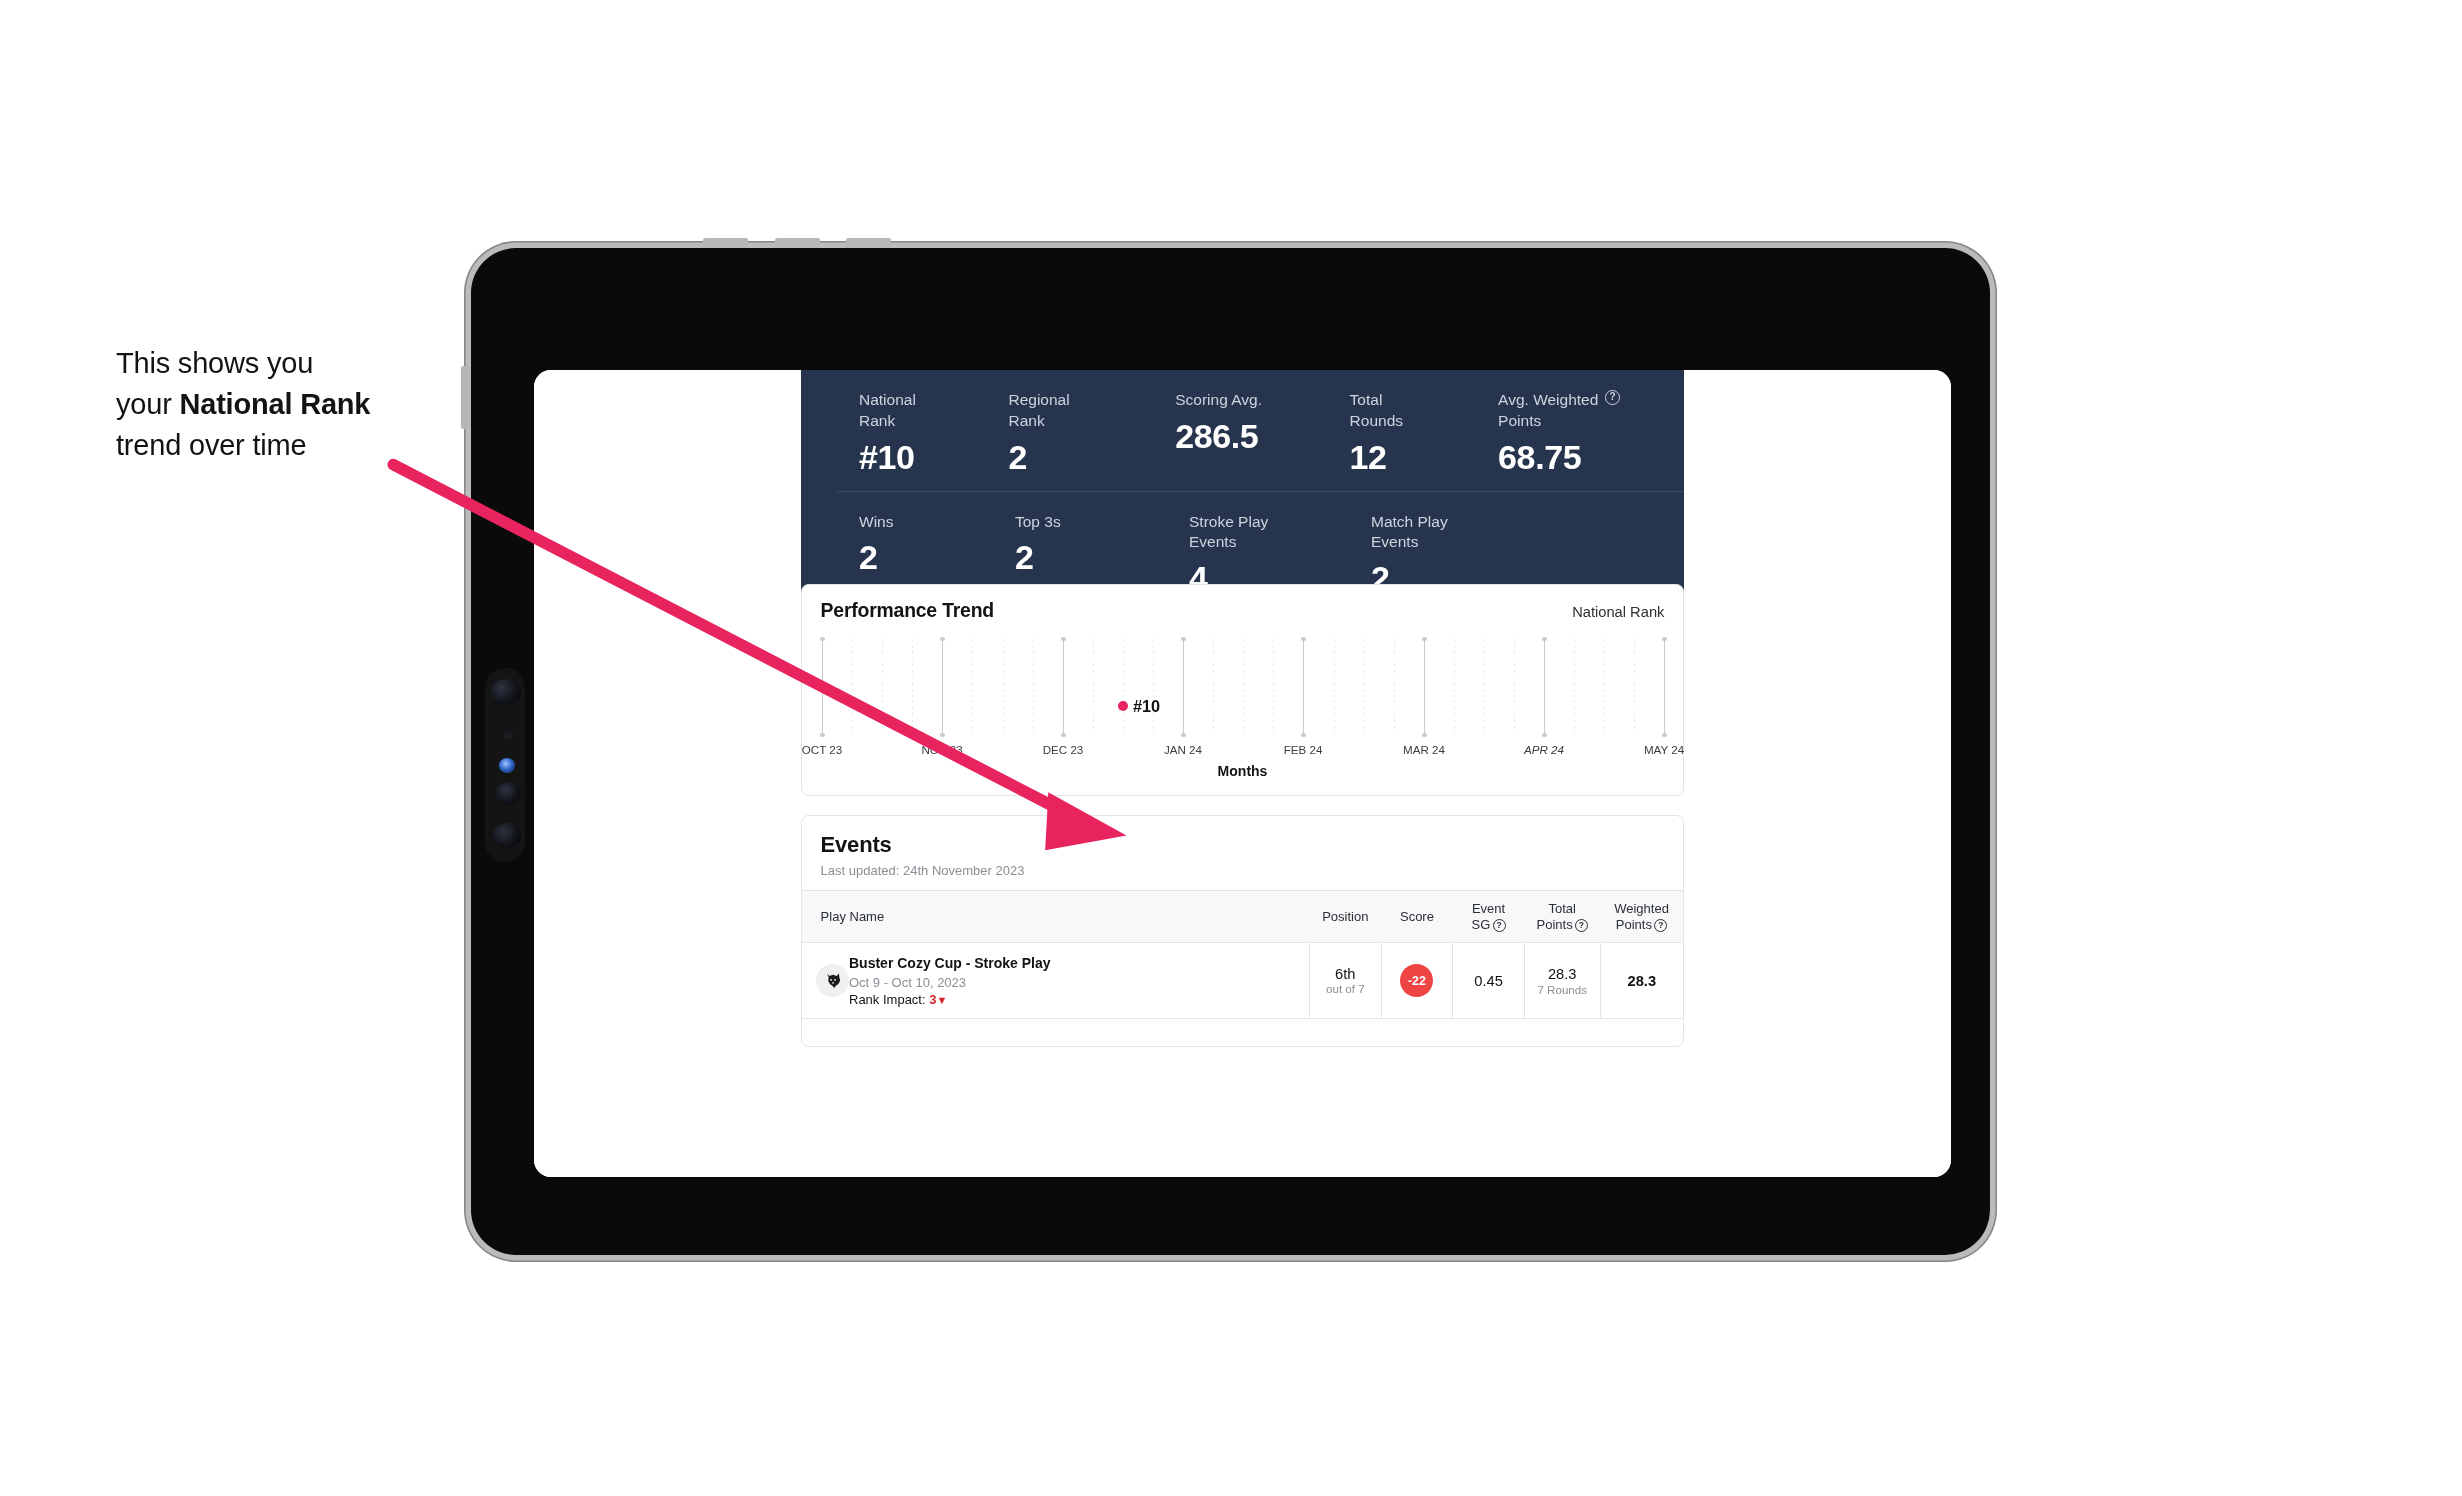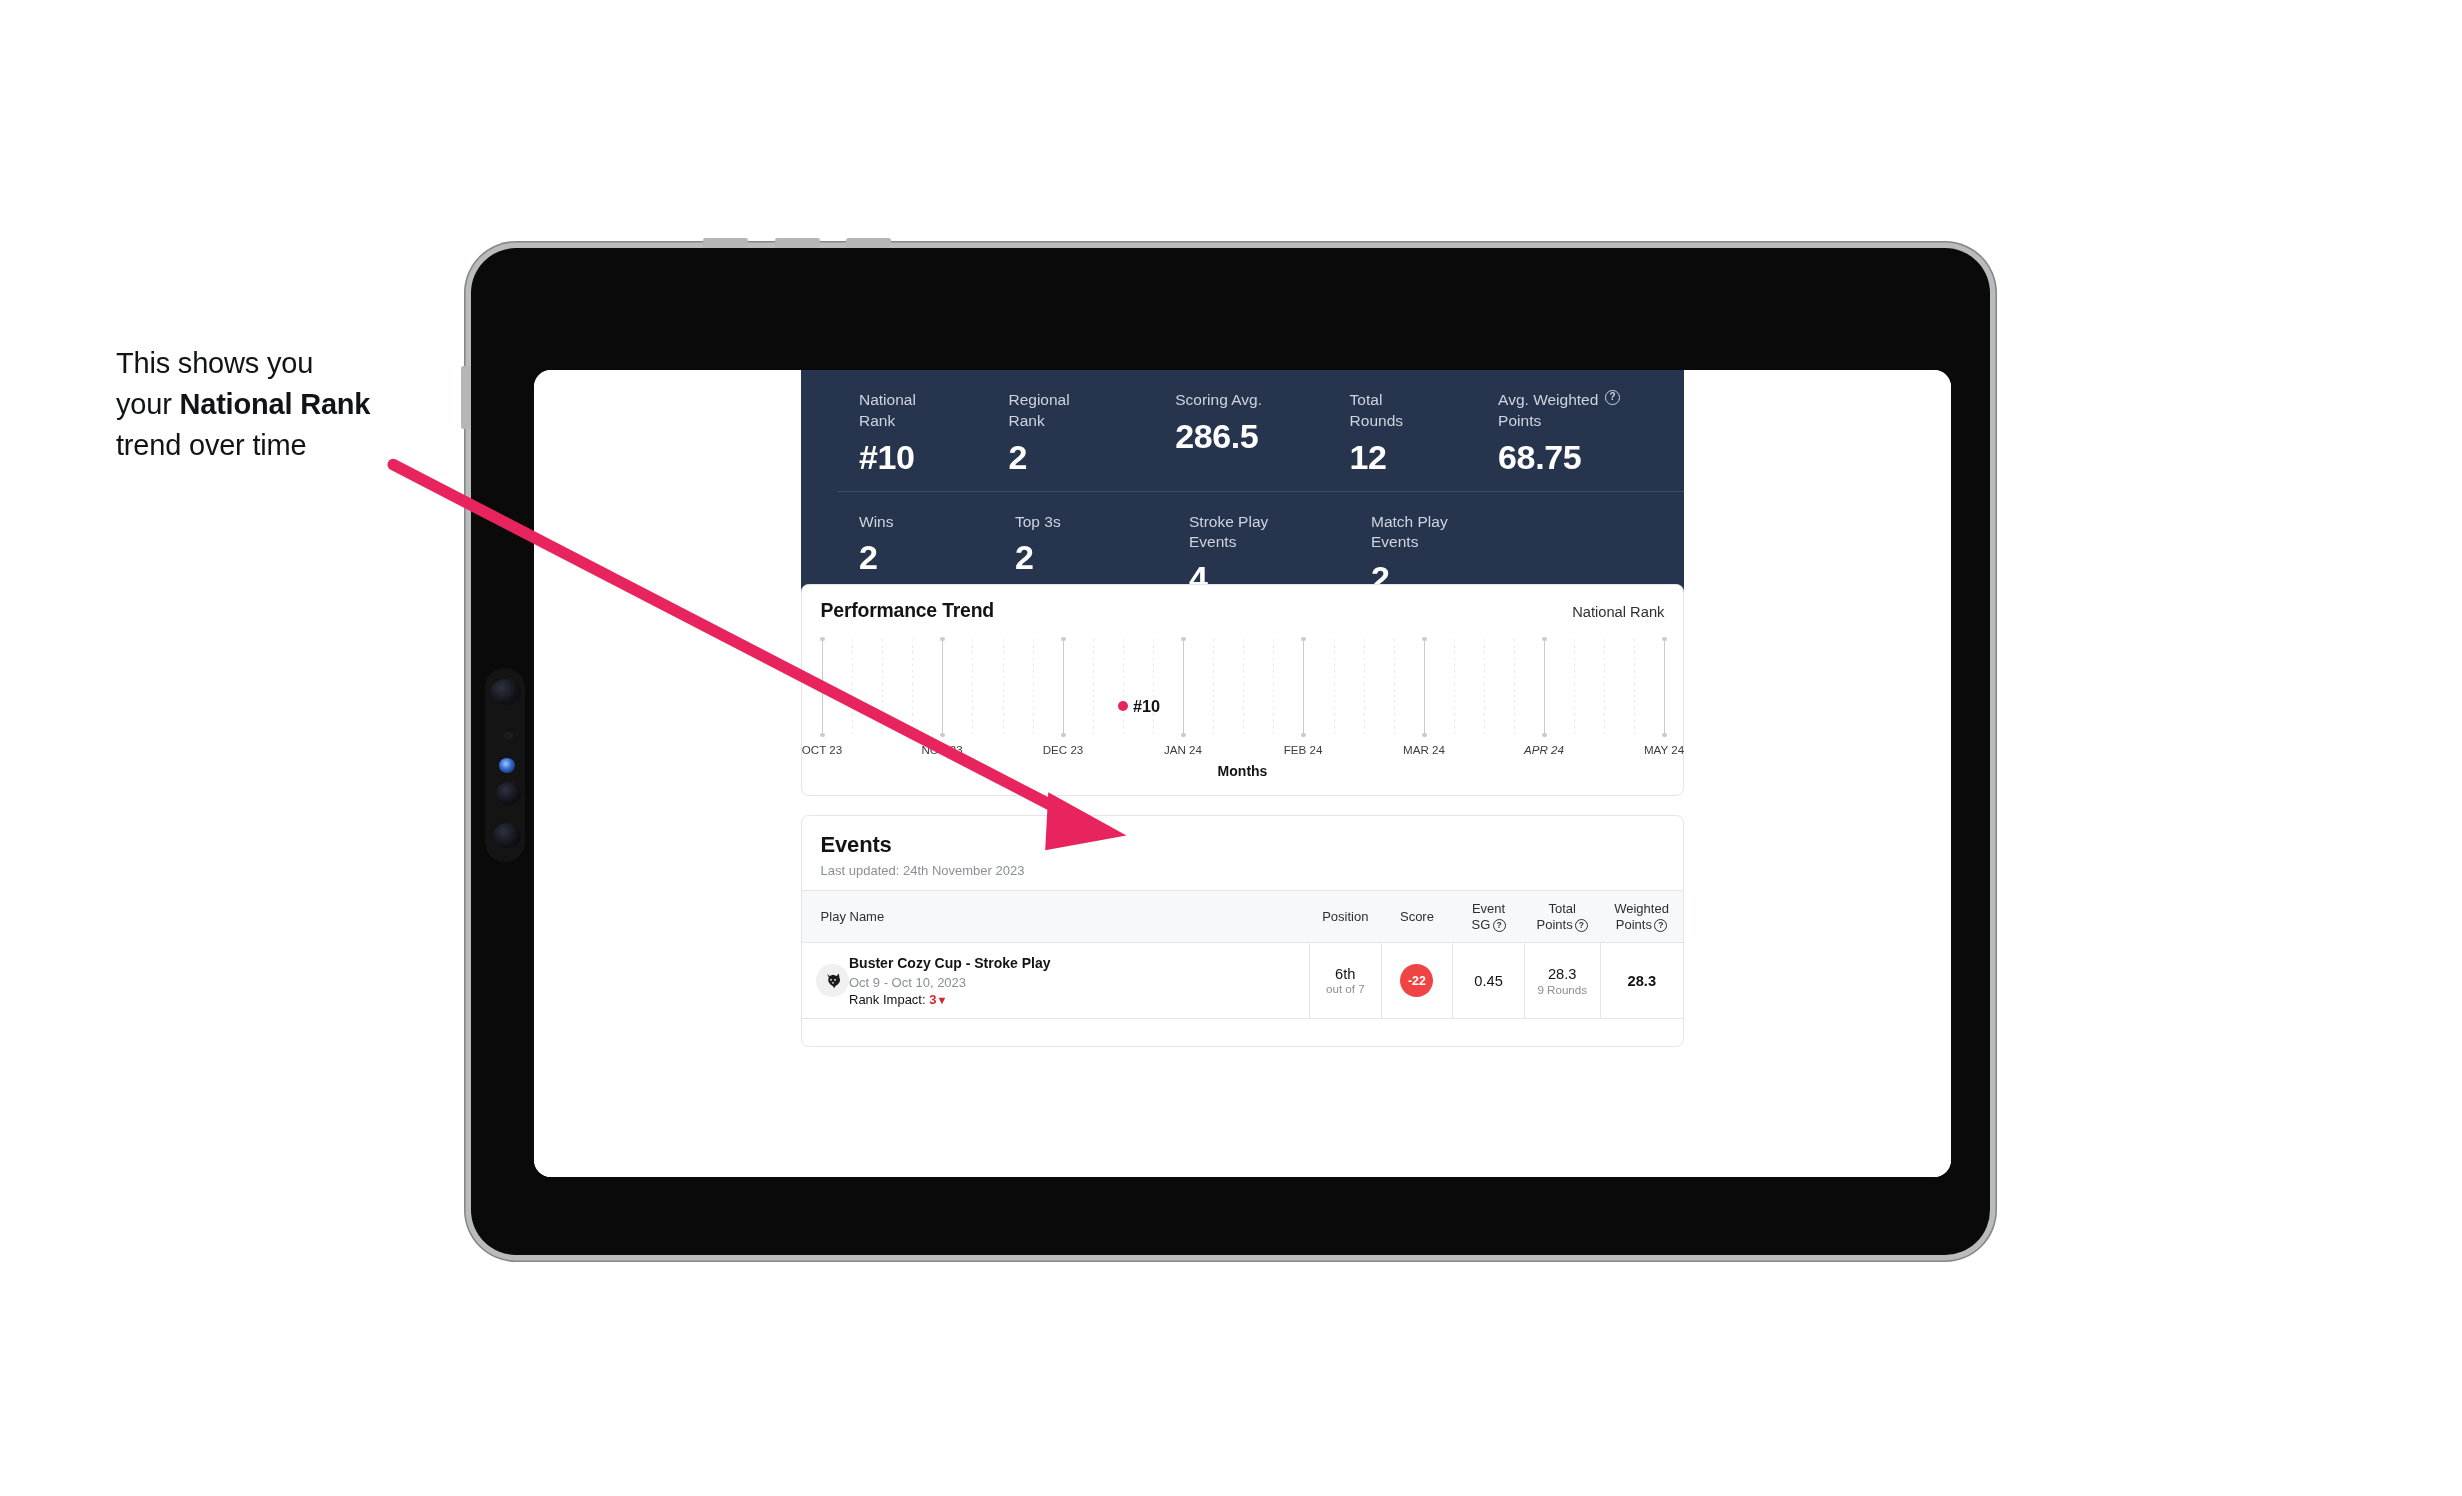--- a/index.html
+++ b/index.html
@@ -407,7 +407,7 @@
               </td>
               <td>
                 <div class="cell-main">28.3</div>
-                <div class="cell-sub">9 Rounds</div>
+                <div class="cell-sub">7 Rounds</div>
               </td>
               <td>
                 <div class="cell-bold">28.3</div>

